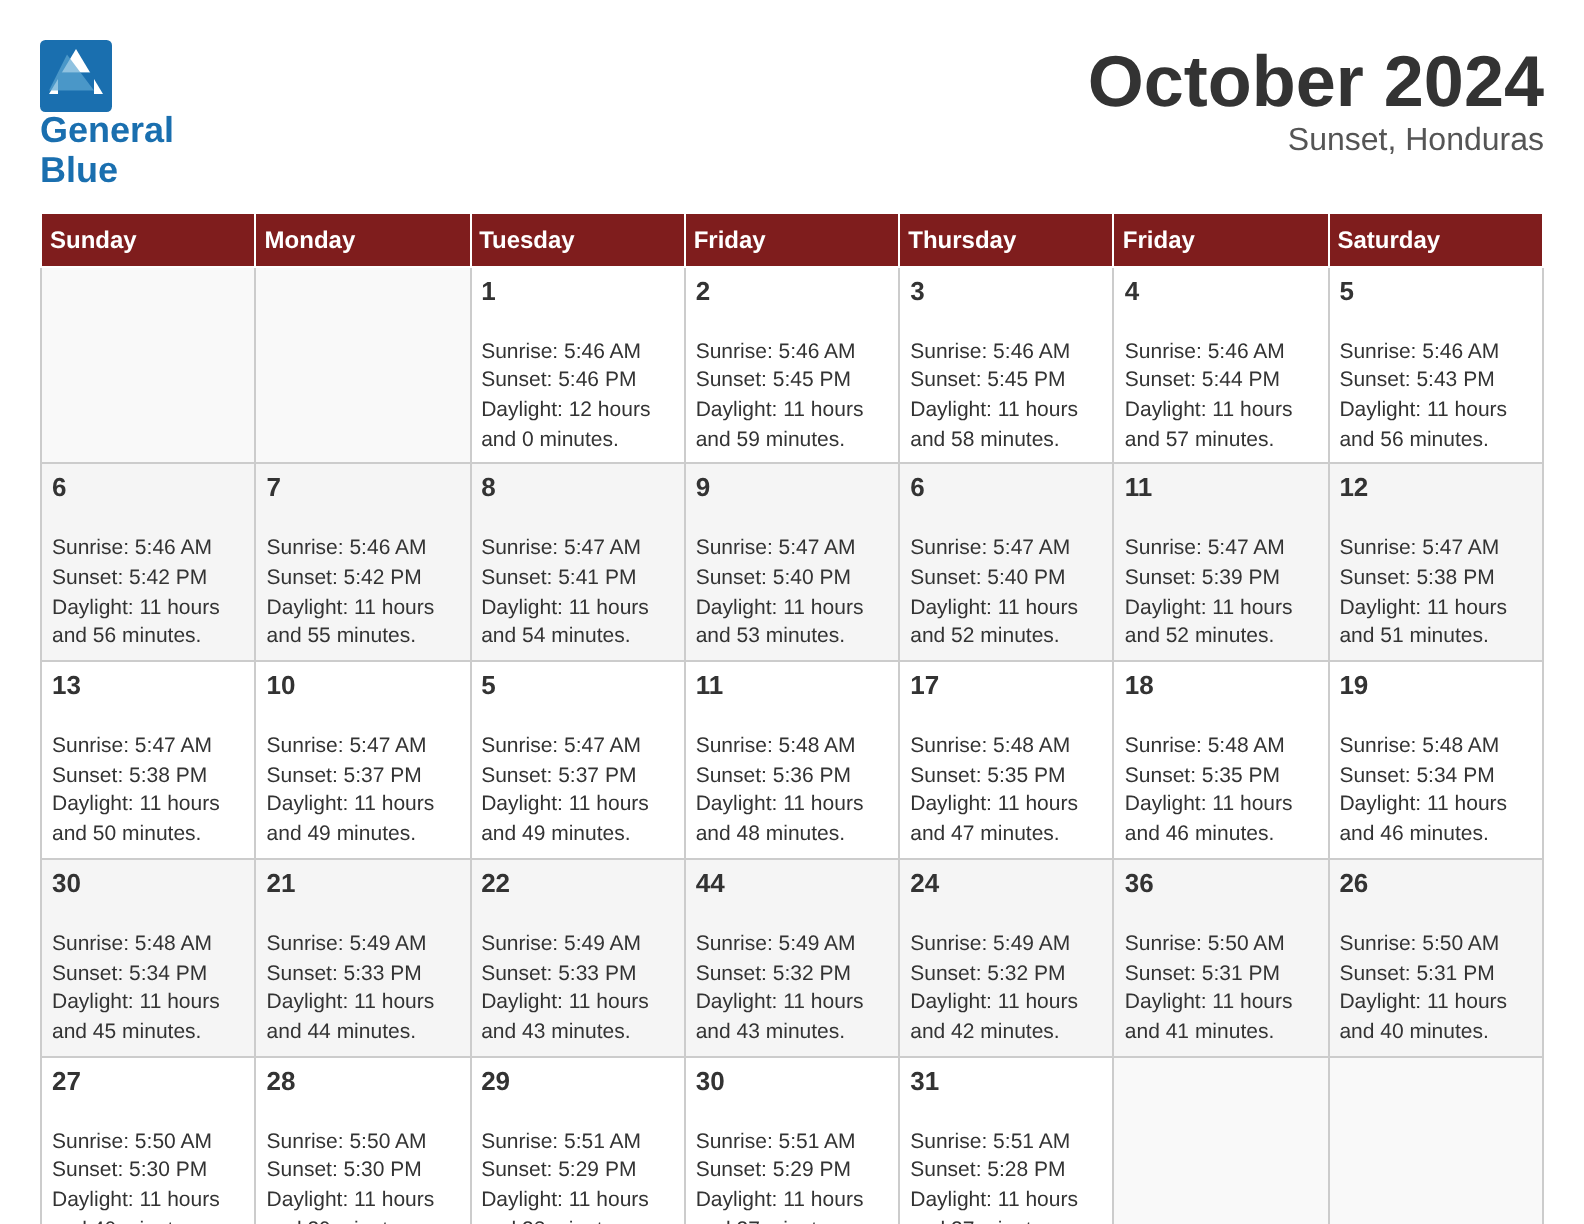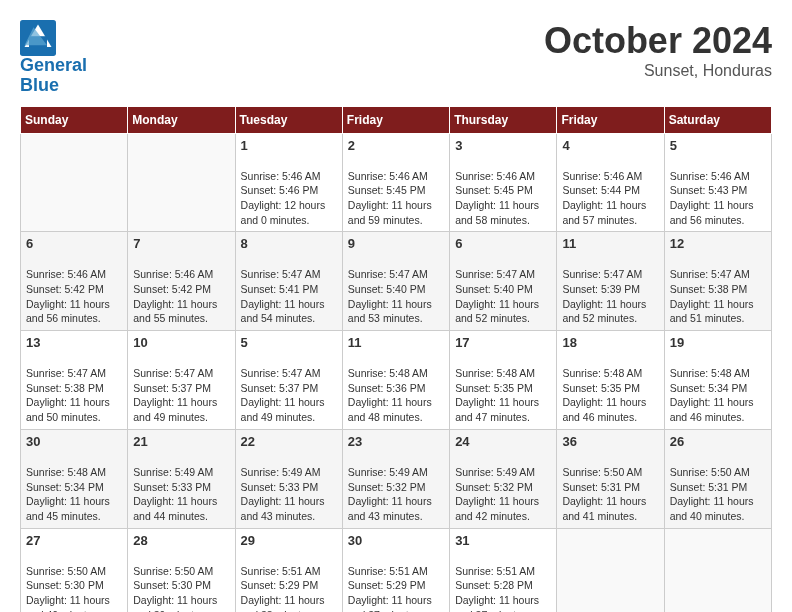--- a/index.html
+++ b/index.html
@@ -278,7 +278,7 @@
 and 43 minutes.</div>
         </td>
         <td>
-          <span class="day-num">23</span>
+          <span class="day-num">44</span>
           <div class="day-info" style="white-space: pre-line;">Sunrise: 5:49 AM
 Sunset: 5:32 PM
 Daylight: 11 hours

